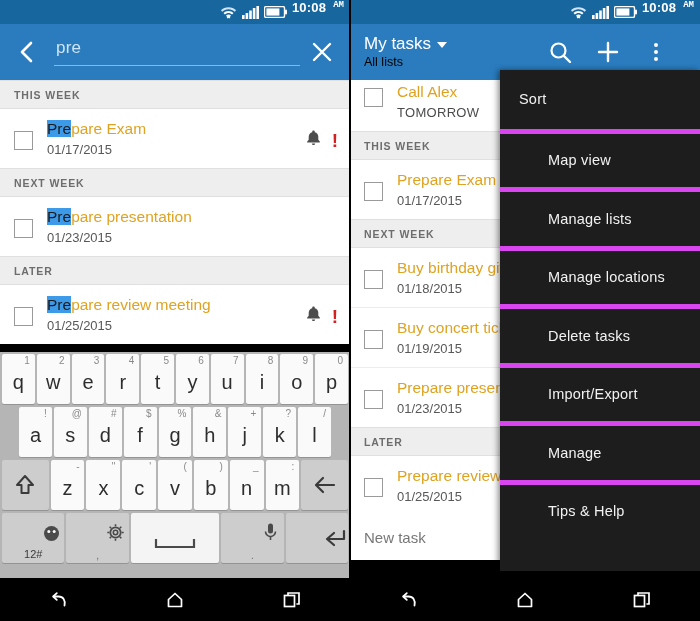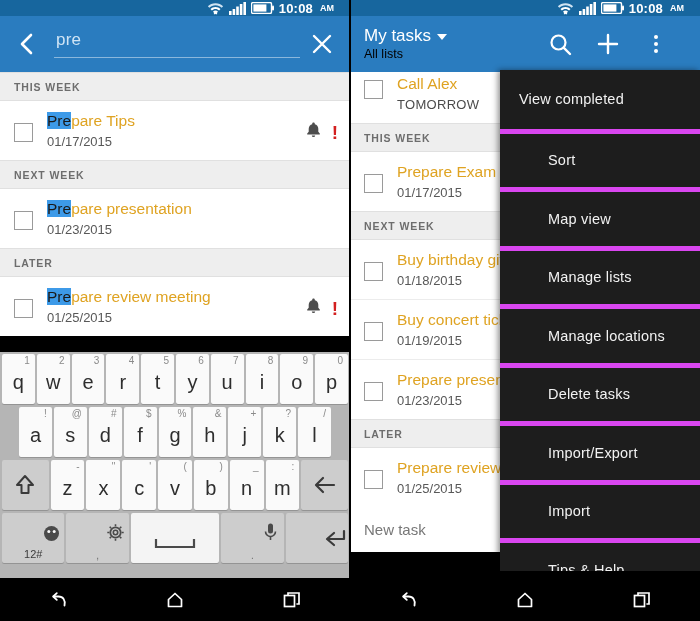--- a/index.html
+++ b/index.html
@@ -18,9 +18,9 @@
 
   
   .statusbar {
-    height: 16px; background: #17669e; position: relative;
-    display: flex; align-items: center; justify-content: flex-end;
-    padding-right: 16px; gap: 5px;
+    height: 24px; background: #17669e; position: relative;
+    display: flex; justify-content: flex-end;
+    padding-right: 6px; gap: 5px;
   }
   .sb-icons { display: flex; align-items: center; gap: 5px; }
   .sb-time { color: #fff; font-size: 13px; font-weight: bold; letter-spacing: .2px; }

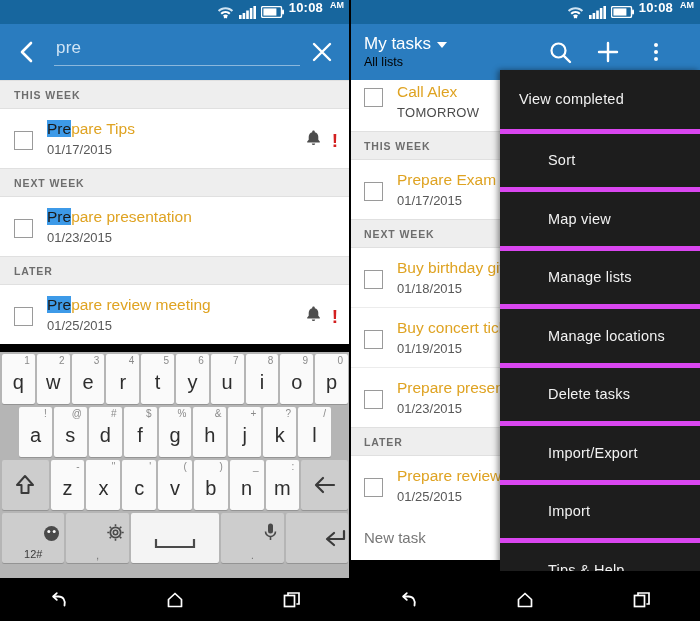--- a/index.html
+++ b/index.html
@@ -24,7 +24,7 @@
   }
   .sb-icons { display: flex; align-items: center; gap: 5px; }
   .sb-time { color: #fff; font-size: 13px; font-weight: bold; letter-spacing: .2px; }
-  .sb-ampm { color: #fff; font-size: 9px; font-weight: bold; margin-left: 2px; }
+  .sb-ampm { color: #fff; font-size: 9px; font-weight: bold; margin-left: 2px; font-family: Liberation Mono, monospace; }
   svg.sbi { display:block; }
 
   

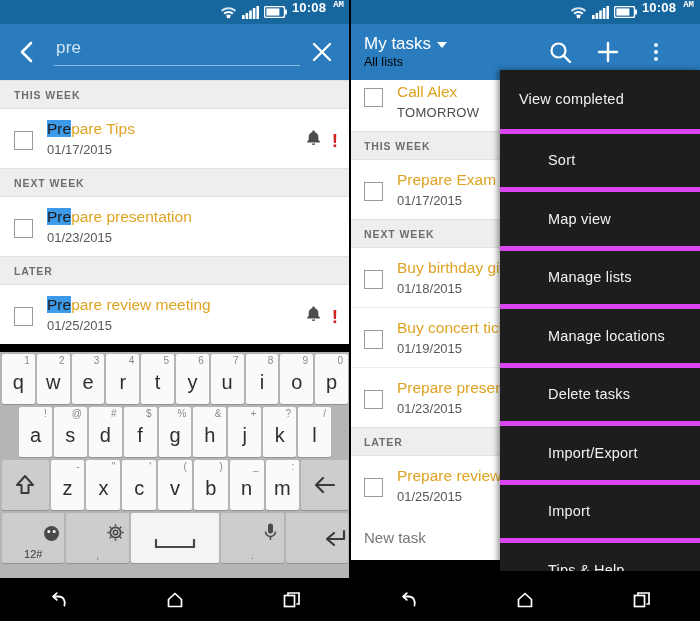--- a/index.html
+++ b/index.html
@@ -538,7 +538,6 @@
   <div class="seam"></div>
 
   <div class="menu">
-    <div class="menu-item">View completed</div>
     <div class="menu-item">Sort</div>
     <div class="menu-item">Map view</div>
     <div class="menu-item">Manage lists</div>

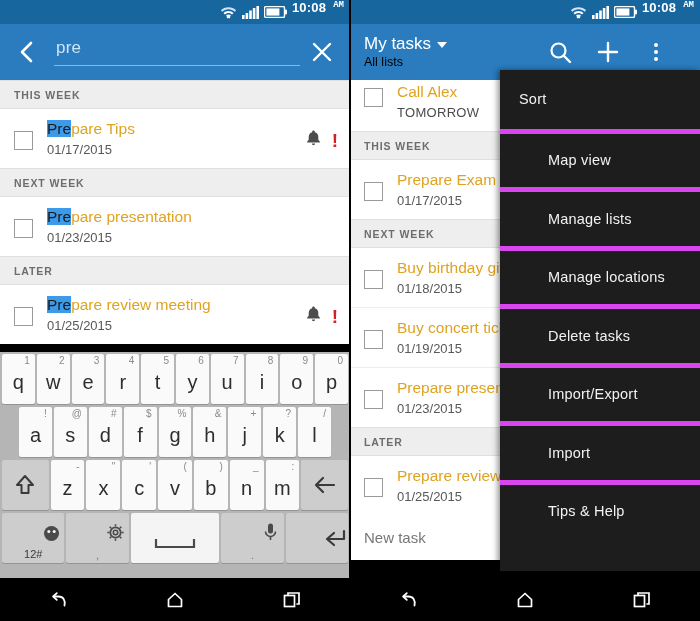--- a/index.html
+++ b/index.html
@@ -202,7 +202,7 @@
       <div class="task-row">
         <div class="chk"></div>
         <div class="task-body">
-          <div class="task-title"><span class="hl">Pre</span><span>pare Tips</span></div>
+          <div class="task-title"><span class="hl">Pre</span><span>pare Exam</span></div>
           <div class="task-date">01/17/2015</div>
         </div>
         <div class="task-icons">

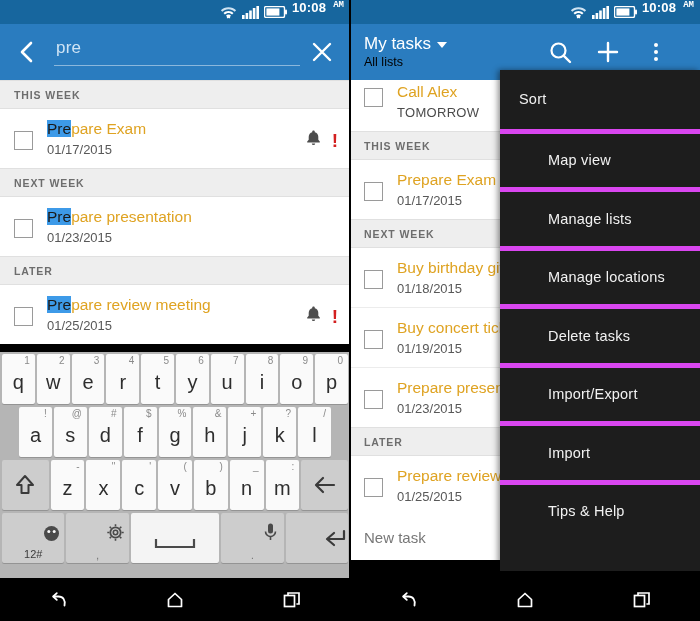--- a/index.html
+++ b/index.html
@@ -544,7 +544,7 @@
     <div class="menu-item">Manage locations</div>
     <div class="menu-item">Delete tasks</div>
     <div class="menu-item">Import/Export</div>
-    <div class="menu-item">Import</div>
+    <div class="menu-item">Manage</div>
     <div class="menu-item">Tips &amp; Help</div>
   </div>
 

